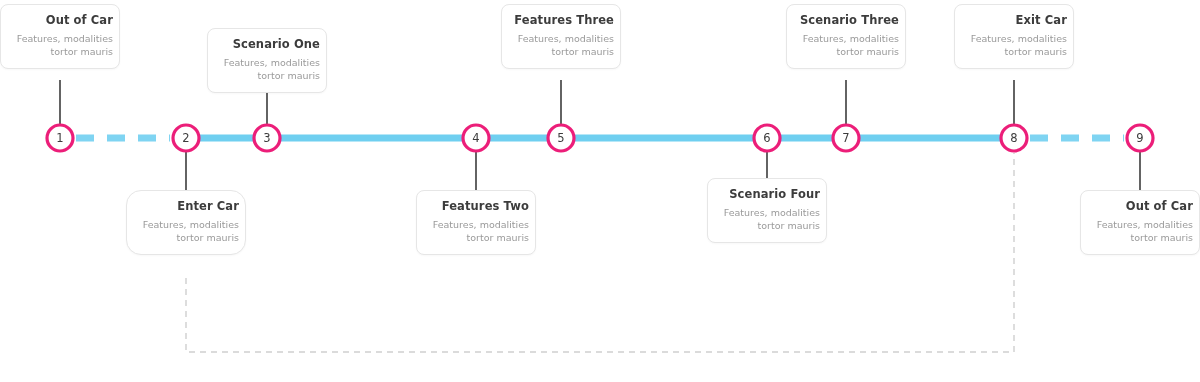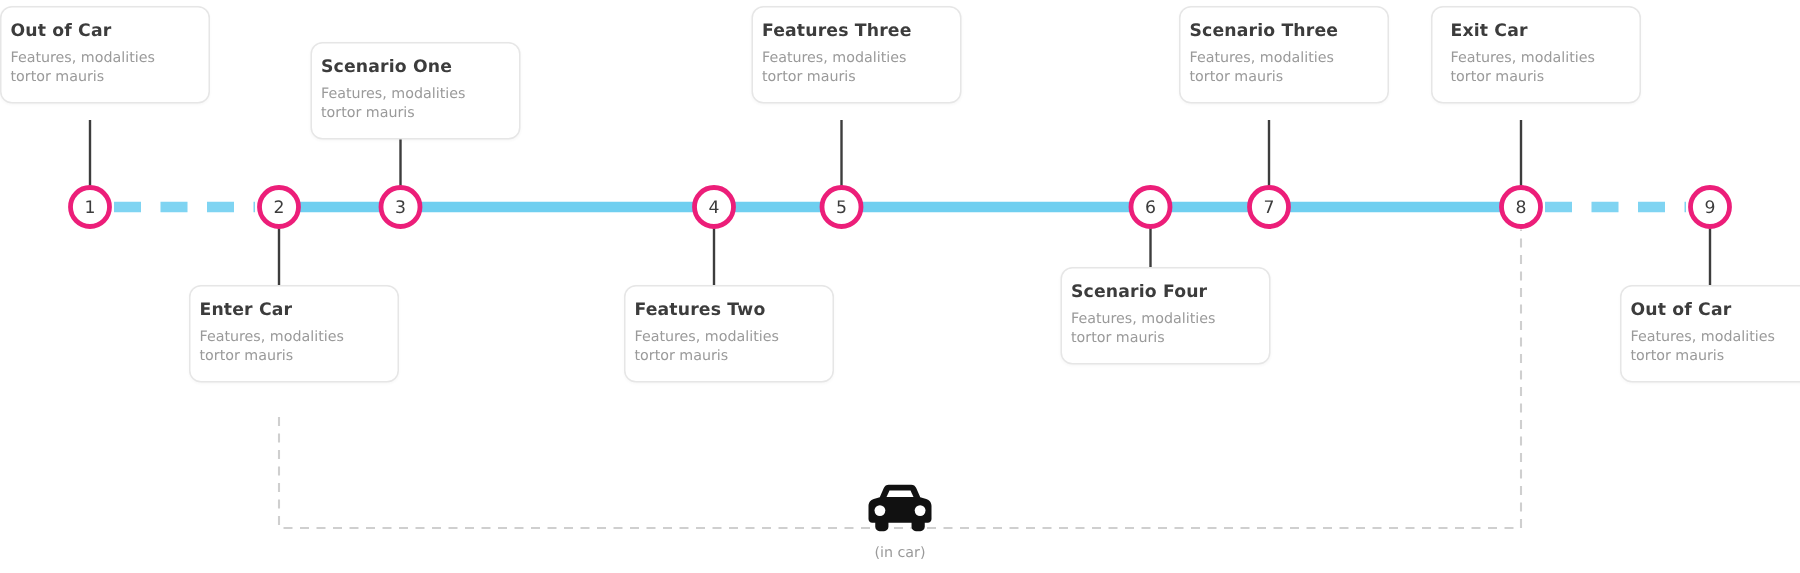--- a/index.html
+++ b/index.html
@@ -20,12 +20,12 @@
   .card{
     position:absolute;
     box-sizing:border-box;
-    width:140px;
+    width:120px;
     background:#ffffff;
     border:1px solid #e6e6e6;
     border-radius:8px;
     padding:8px 6px 10px 6px;
-    text-align:left;
+    text-align:right;
     z-index:2;
     box-shadow:0 1px 2px rgba(0,0,0,0.03);
   }

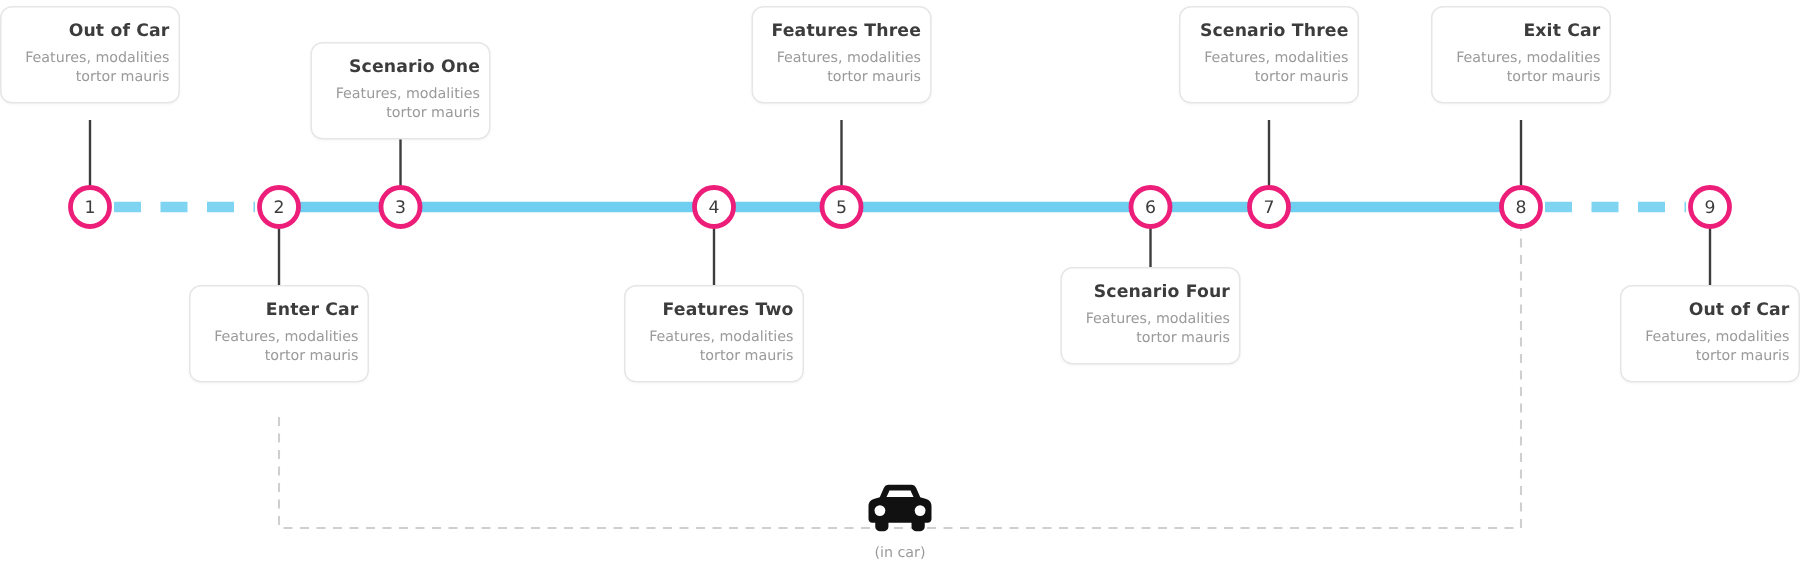--- a/index.html
+++ b/index.html
@@ -151,7 +151,7 @@
     <div class="card-desc">tortor mauris</div>
   </div>
 
-  <div class="card" style="left:126px;top:190px;">
+  <div class="card" style="left:126px;top:190px;border-radius:15px;">
     <div class="card-title">Enter Car</div>
     <div class="card-desc">Features, modalities</div>
     <div class="card-desc">tortor mauris</div>

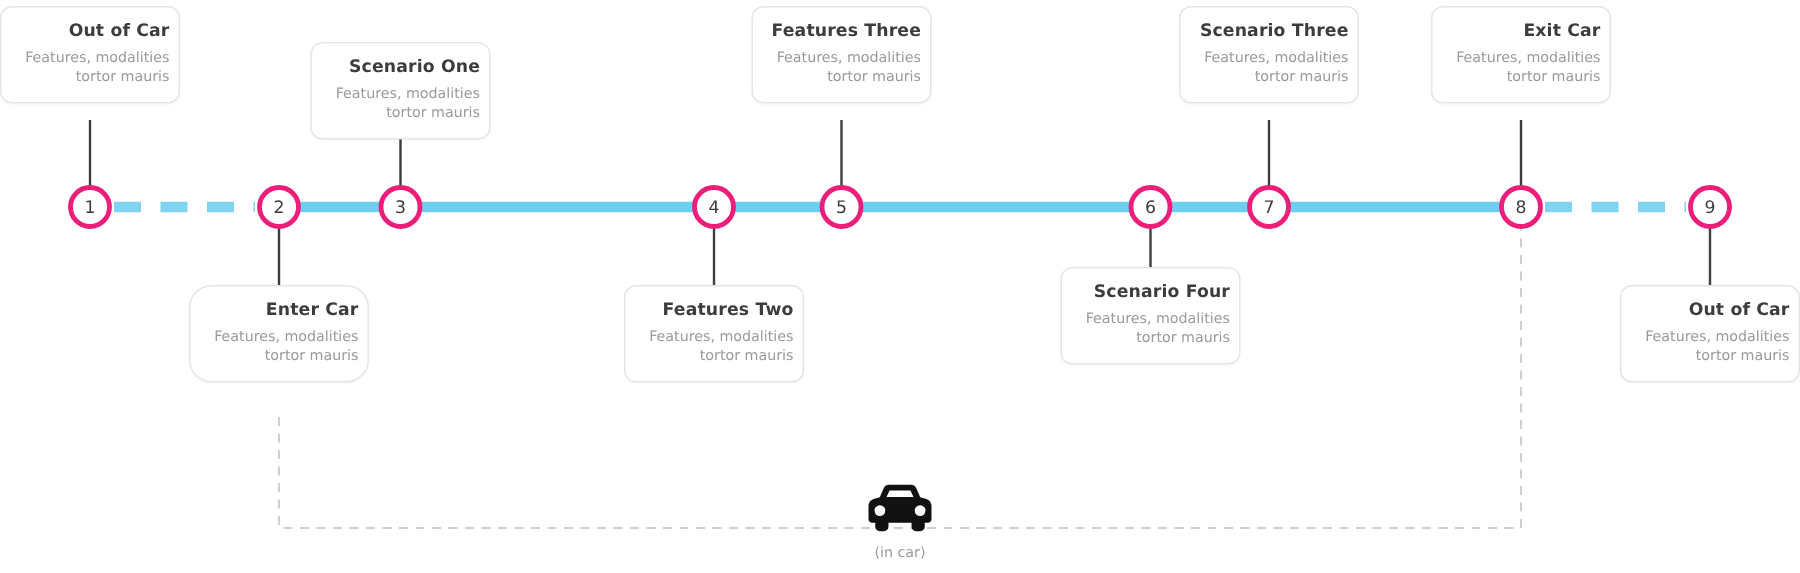--- a/index.html
+++ b/index.html
@@ -175,24 +175,6 @@
     <div class="card-desc">tortor mauris</div>
   </div>
 
-  <div id="car-wrap">
-    <svg width="52" height="34" viewBox="0 0 52 34">
-      <path d="M12.5 9.5 L15.2 3.4 C15.8 2.0 17.0 1.2 18.5 1.2 L33.5 1.2
-               C35.0 1.2 36.2 2.0 36.8 3.4 L39.5 9.5
-               L43.5 10.6 C45.6 11.2 47.0 13.1 47.0 15.3 L47.0 24.0
-               C47.0 25.4 45.9 26.5 44.5 26.5 L42.5 26.5 L42.5 29.2
-               C42.5 30.8 41.2 32.1 39.6 32.1 L36.6 32.1
-               C35.0 32.1 33.7 30.8 33.7 29.2 L33.7 26.5
-               L18.3 26.5 L18.3 29.2 C18.3 30.8 17.0 32.1 15.4 32.1
-               L12.4 32.1 C10.8 32.1 9.5 30.8 9.5 29.2 L9.5 26.5
-               L7.5 26.5 C6.1 26.5 5.0 25.4 5.0 24.0 L5.0 15.3
-               C5.0 13.1 6.4 11.2 8.5 10.6 Z" fill="#111111"></path>
-      <path d="M17.0 9.3 L19.0 5.0 L33.0 5.0 L35.0 9.3 Z" fill="#ffffff"></path>
-      <circle cx="12.6" cy="18.4" r="3.6" fill="#ffffff"></circle>
-      <circle cx="39.4" cy="18.4" r="3.6" fill="#ffffff"></circle>
-    </svg>
-    <div id="car-caption">(in car)</div>
-  </div>
 
 </div>
 

